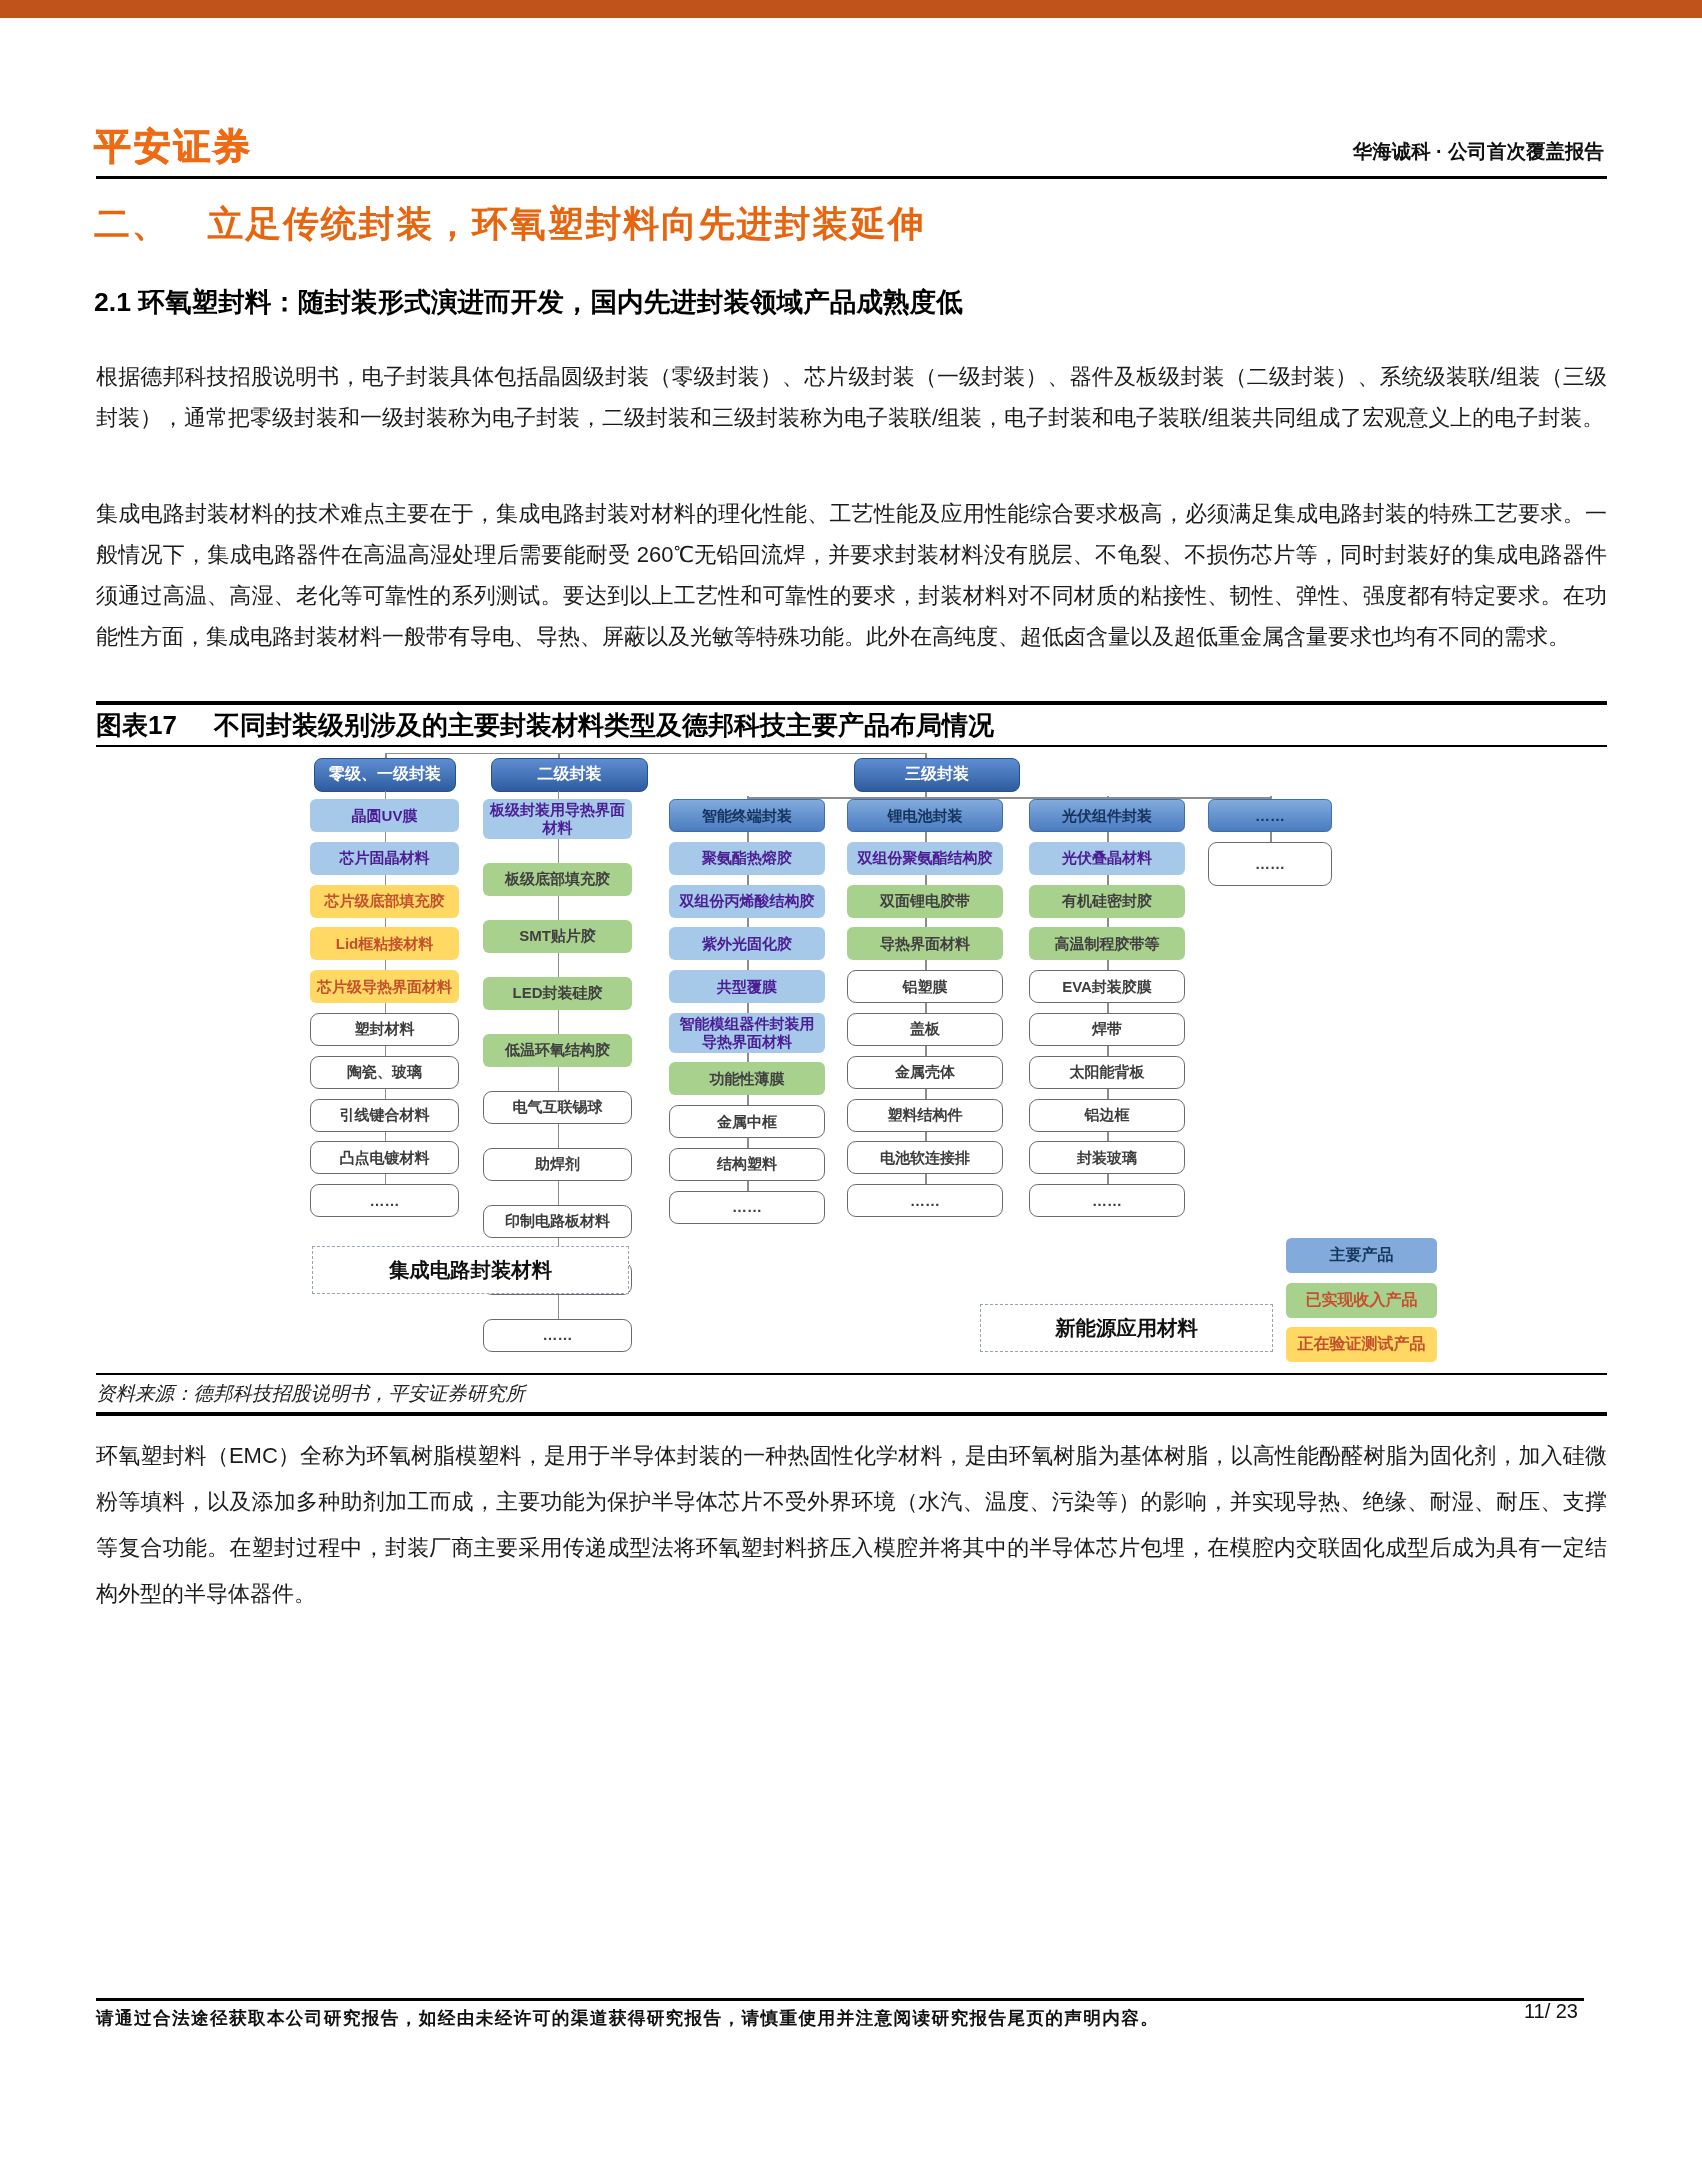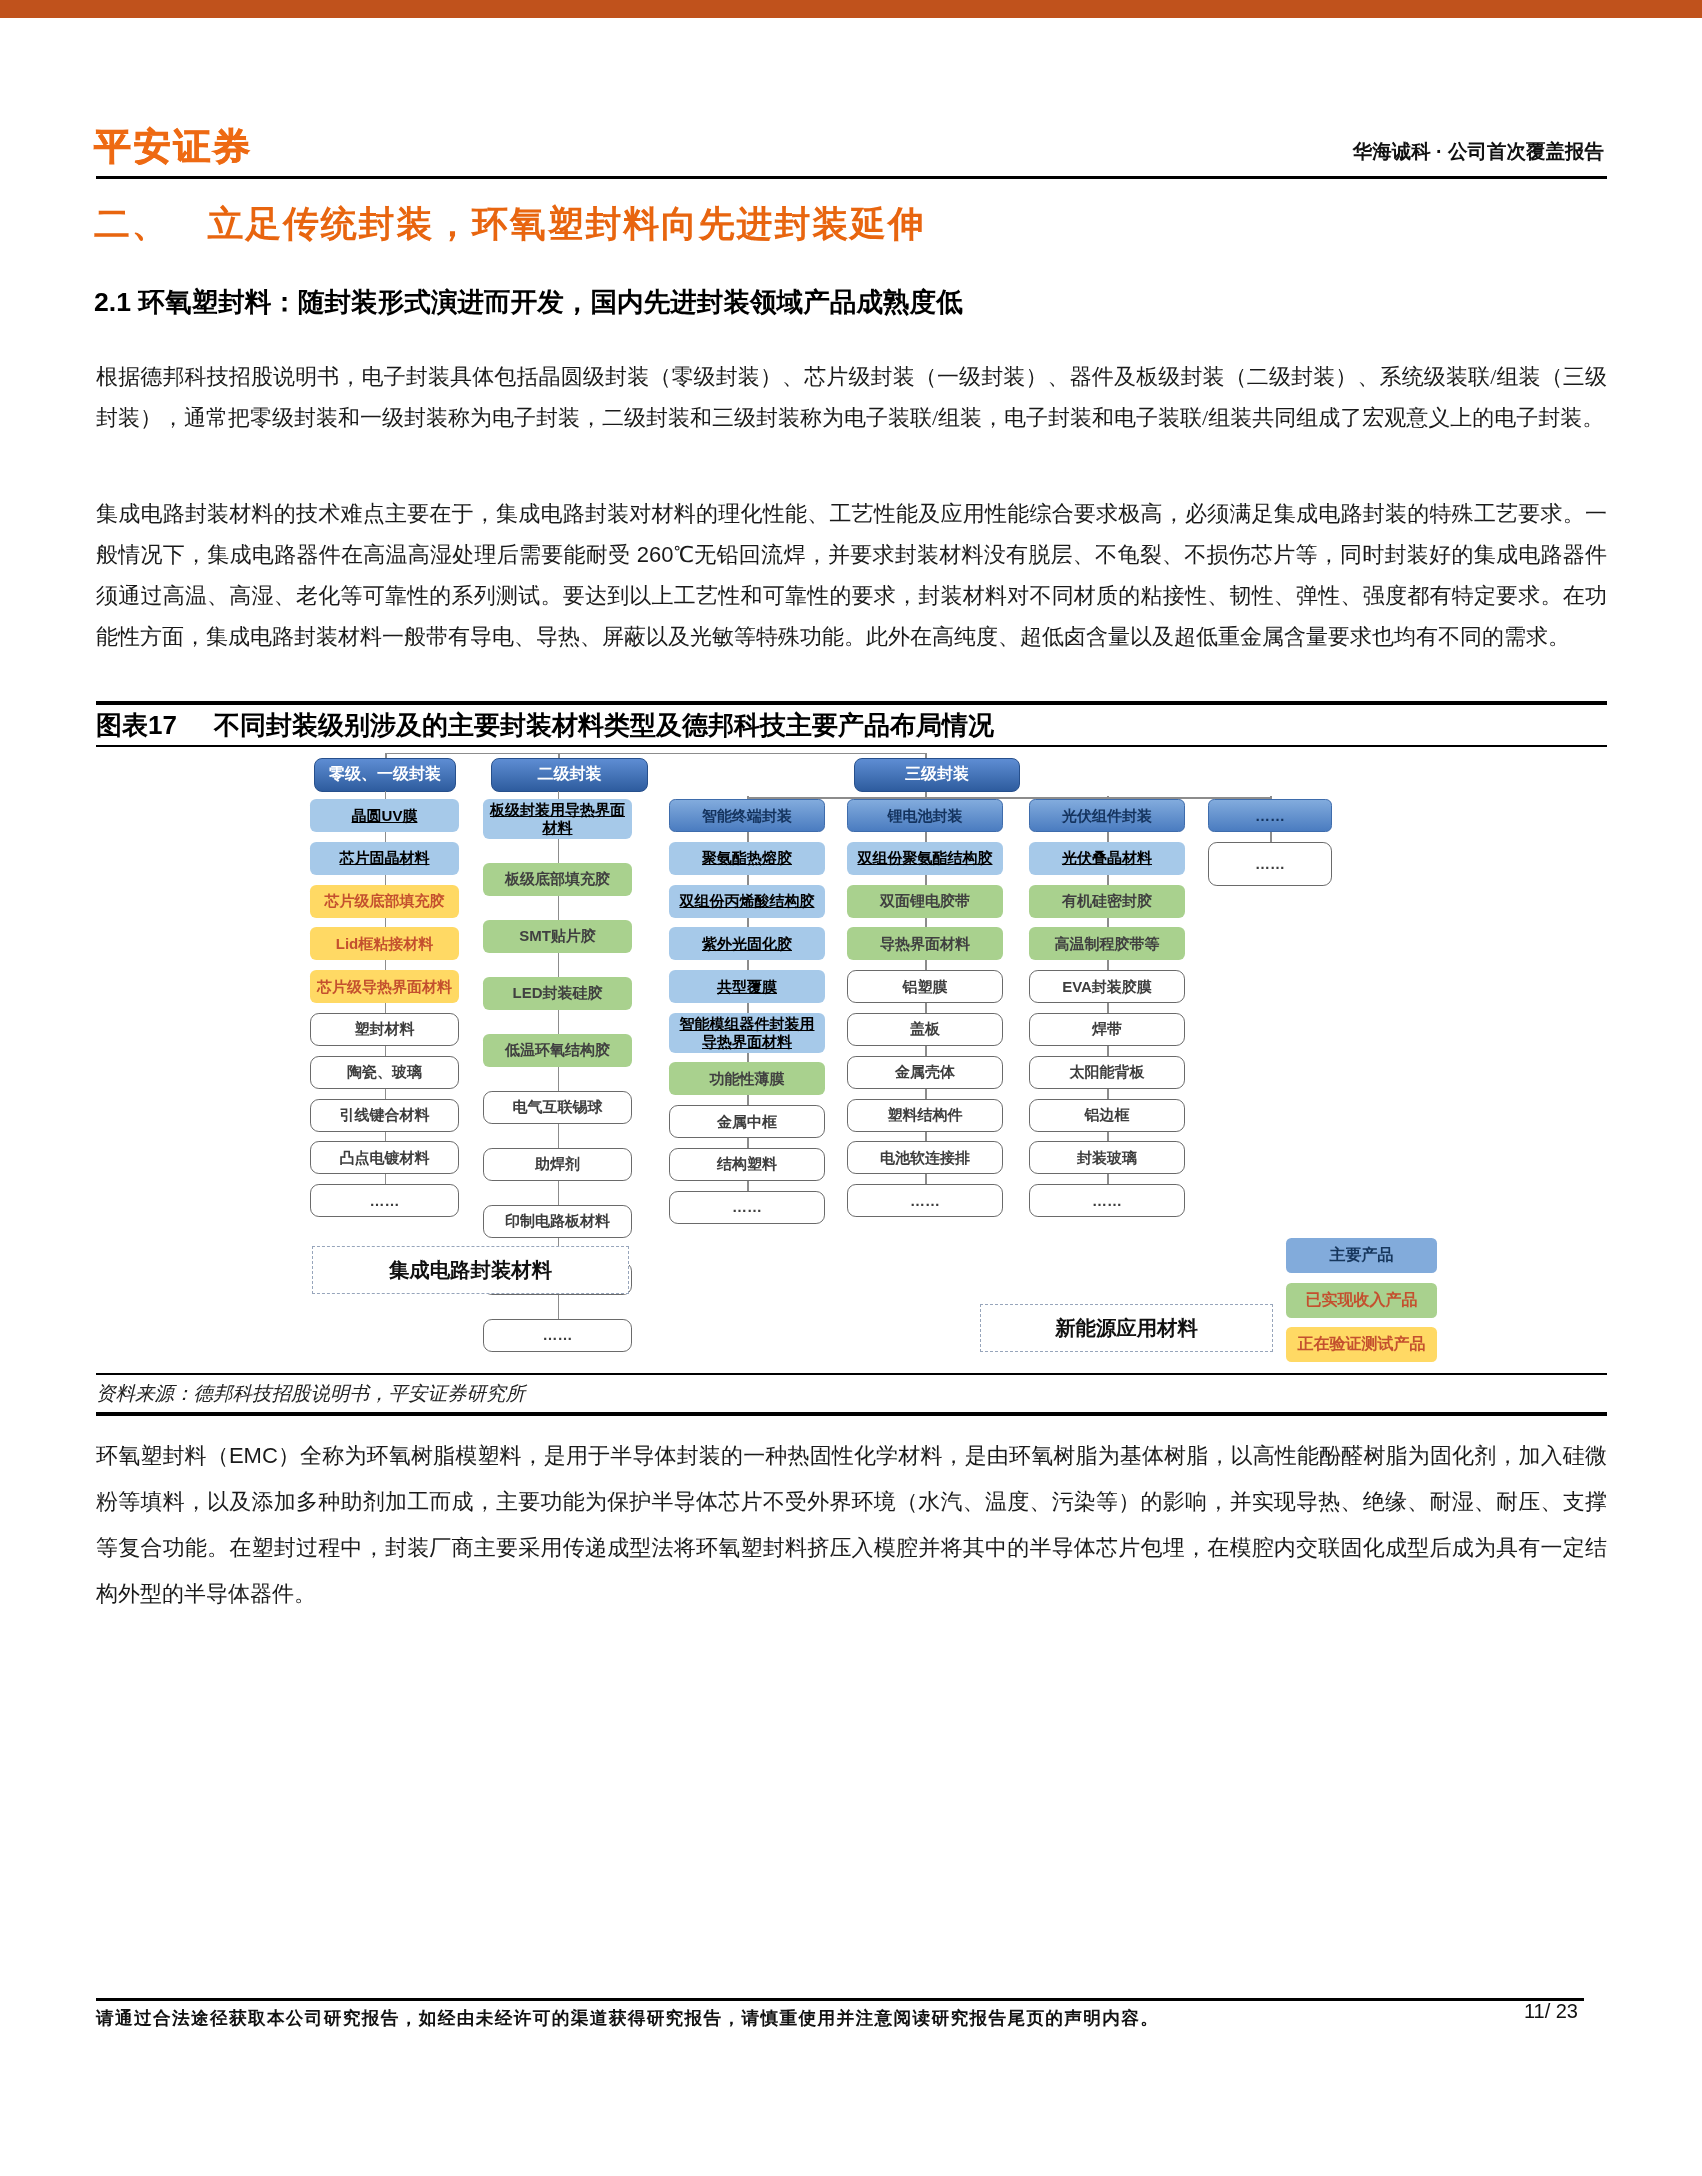--- a/index.html
+++ b/index.html
@@ -15,7 +15,7 @@
   .h2{position:absolute;left:94px;top:284px;font-size:26.6px;font-weight:800;color:#000;}
   .body-p{position:absolute;left:96px;width:1511px;font-size:22px;line-height:41px;
           text-align:justify;color:#1a1a1a;margin:0;}
-  .p1{top:356px;font-family:Liberation Serif, serif;}
+  .p1{top:356px;}
   .p2{top:493px;}
   .p3{top:1433px;line-height:46px;}
   .fig-rule-thick{height:3.5px;}

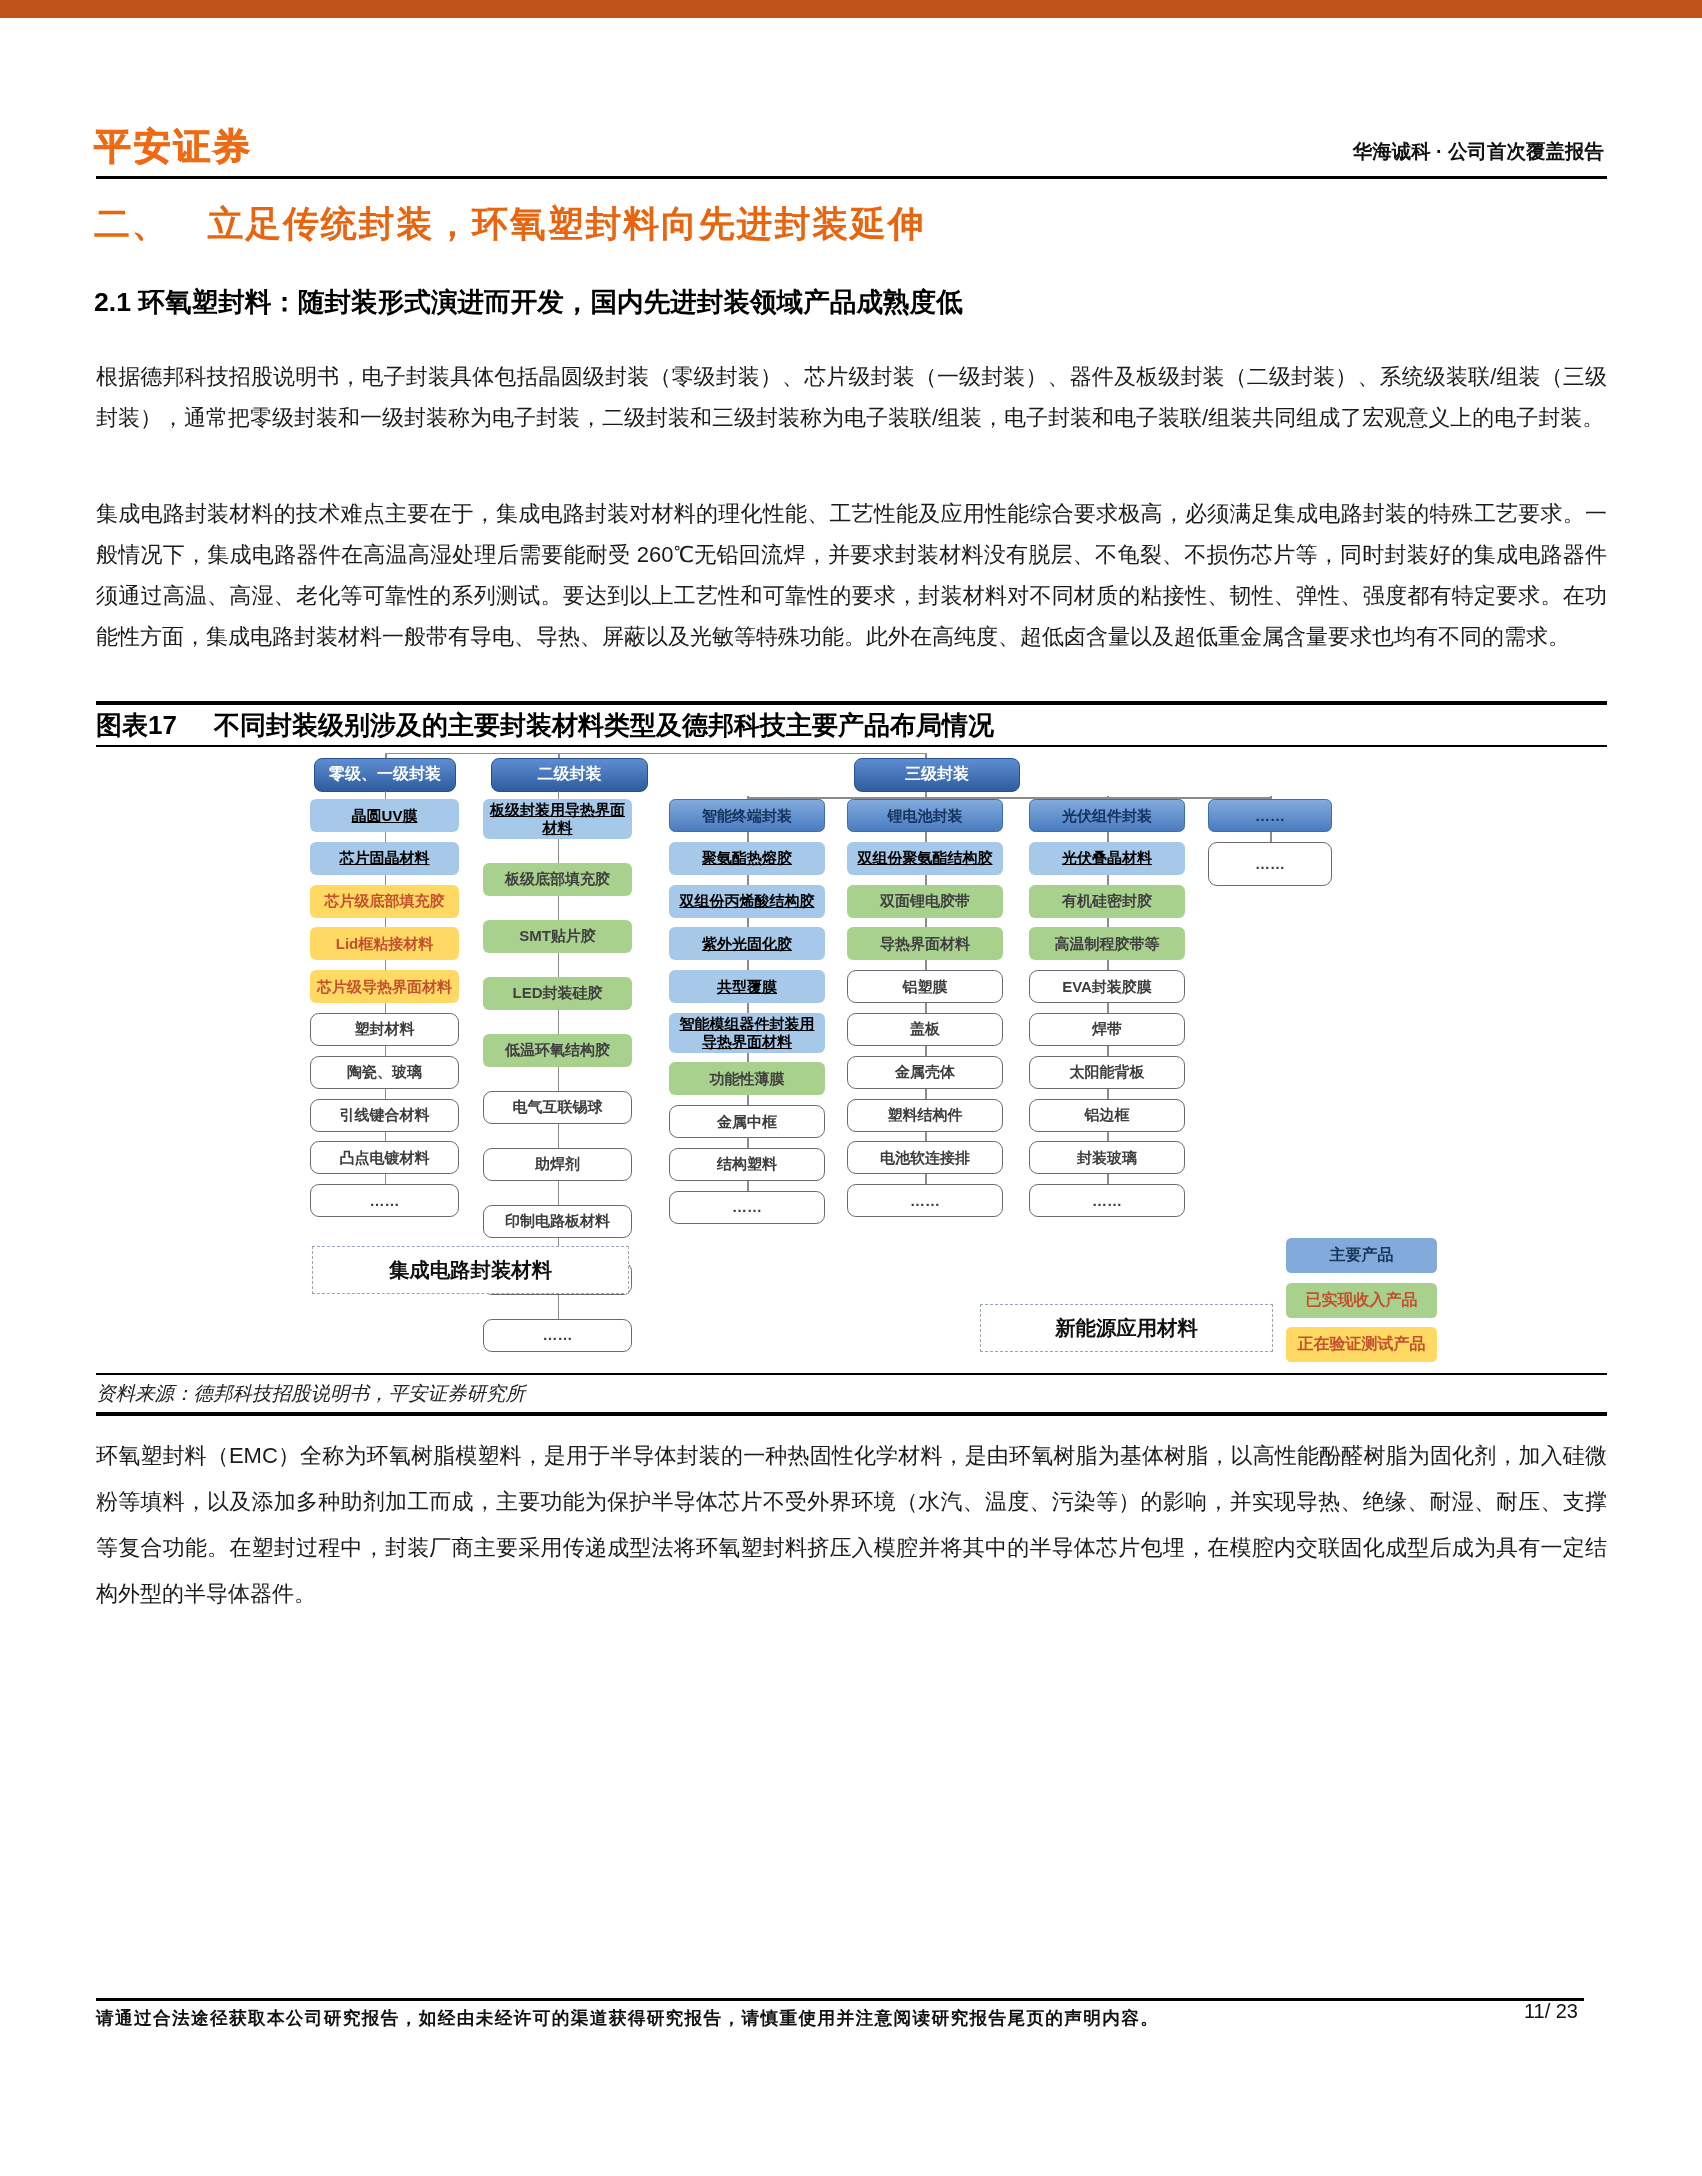--- a/index.html
+++ b/index.html
@@ -62,7 +62,7 @@
       line-height:1.2;box-sizing:border-box;}
   .bx-sub{background:linear-gradient(180deg,#82abdd 0%,#4a7cc0 100%);color:#14335e;font-weight:800;
           border:0.9px solid #3e6cac;}
-  .bx-blue{background:#a6c9e9;color:#000000;text-decoration:underline;}
+  .bx-blue{background:#a6c9e9;color:#4c1d95;}
   .bx-green{background:#a9d18e;color:#404040;font-weight:700;}
   .bx-yellow{background:#ffd964;color:#c4502e;font-weight:700;}
   .bx-white{background:#ffffff;border:1.8px solid #6a6a6a;border-radius:8.9px;color:#3d3d3d;}

